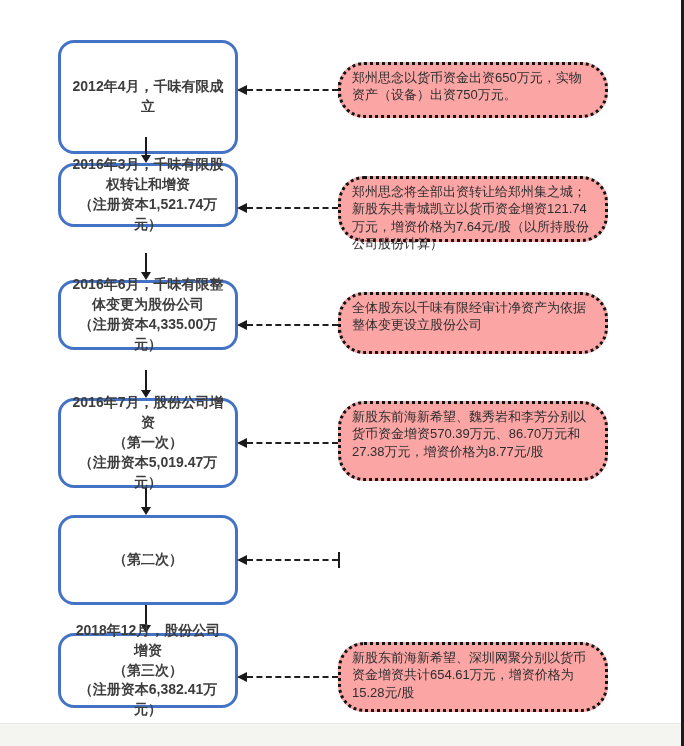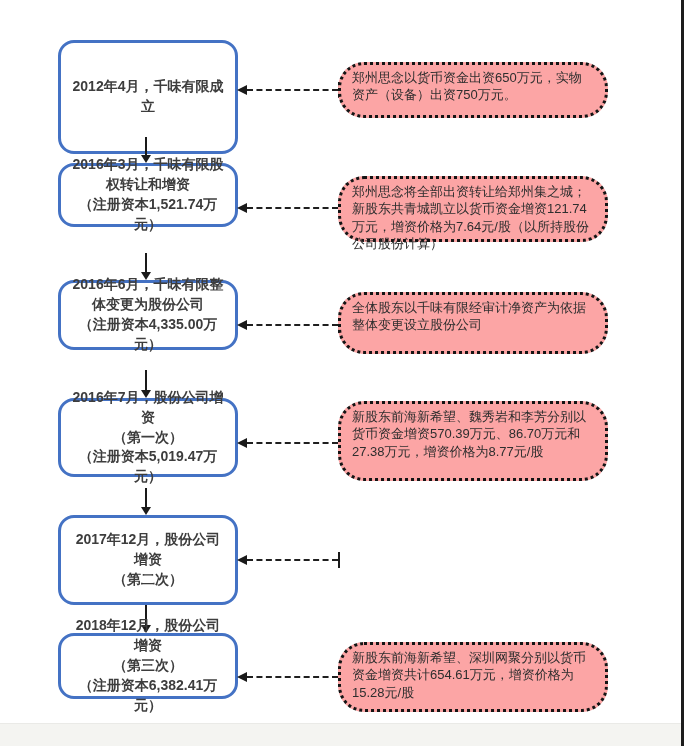--- a/index.html
+++ b/index.html
@@ -33,7 +33,7 @@
   .s1{top:40px;height:114px;}
   .s2{top:163px;height:64px;}
   .s3{top:280px;height:70px;}
-  .s4{top:398px;height:79px;}
+  .s4{top:398px;height:90px;}
   .s5{top:515px;height:90px;}
   .s6{top:633px;height:66px;}
 

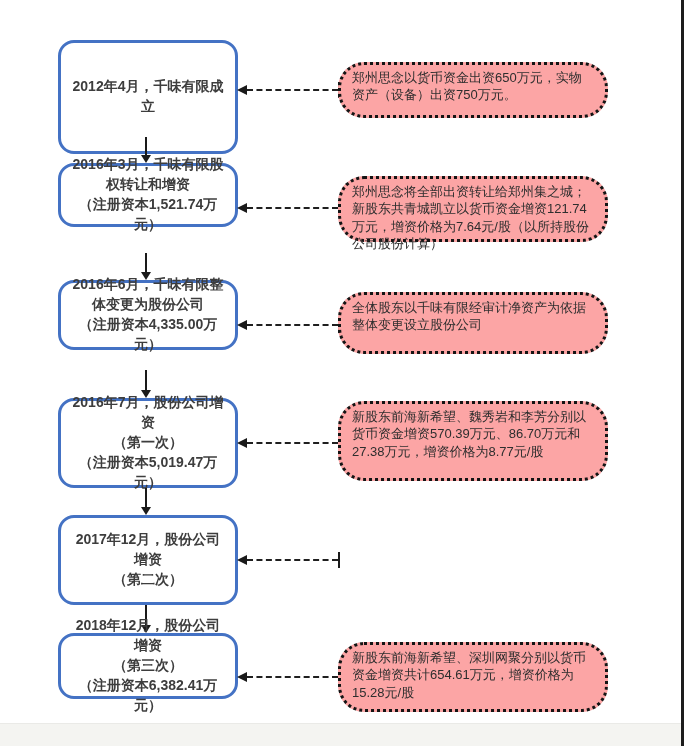--- a/index.html
+++ b/index.html
@@ -157,7 +157,6 @@
   <div class="varrow a4"></div>
 
   <div class="node s5">
-    <div>2017年12月，股份公司增资</div>
     <div>（第二次）</div>
   </div>
   <div class="connector c5"></div>

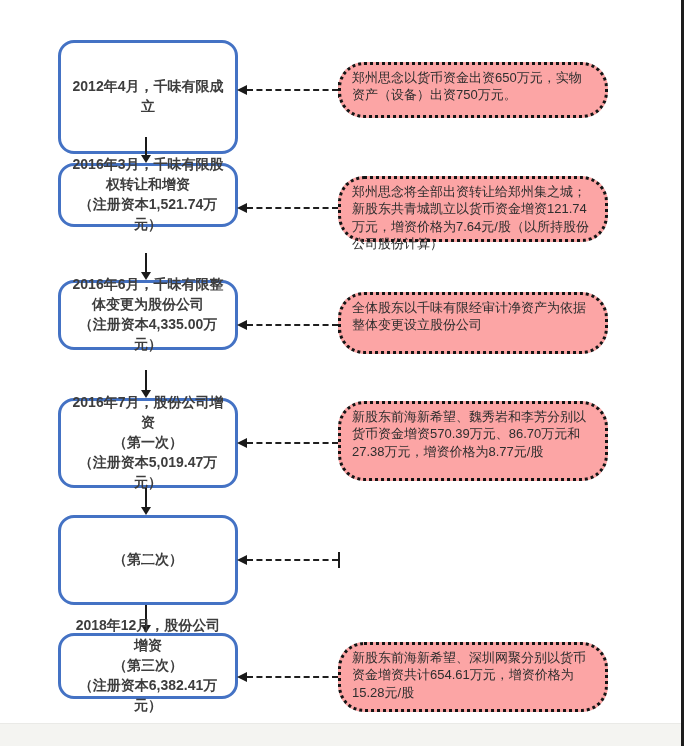--- a/index.html
+++ b/index.html
@@ -35,7 +35,7 @@
   .s3{top:280px;height:70px;}
   .s4{top:398px;height:90px;}
   .s5{top:515px;height:90px;}
-  .s6{top:633px;height:66px;}
+  .s6{top:633px;height:75px;}
 
   
   .varrow{position:absolute;left:140px;width:12px;}

